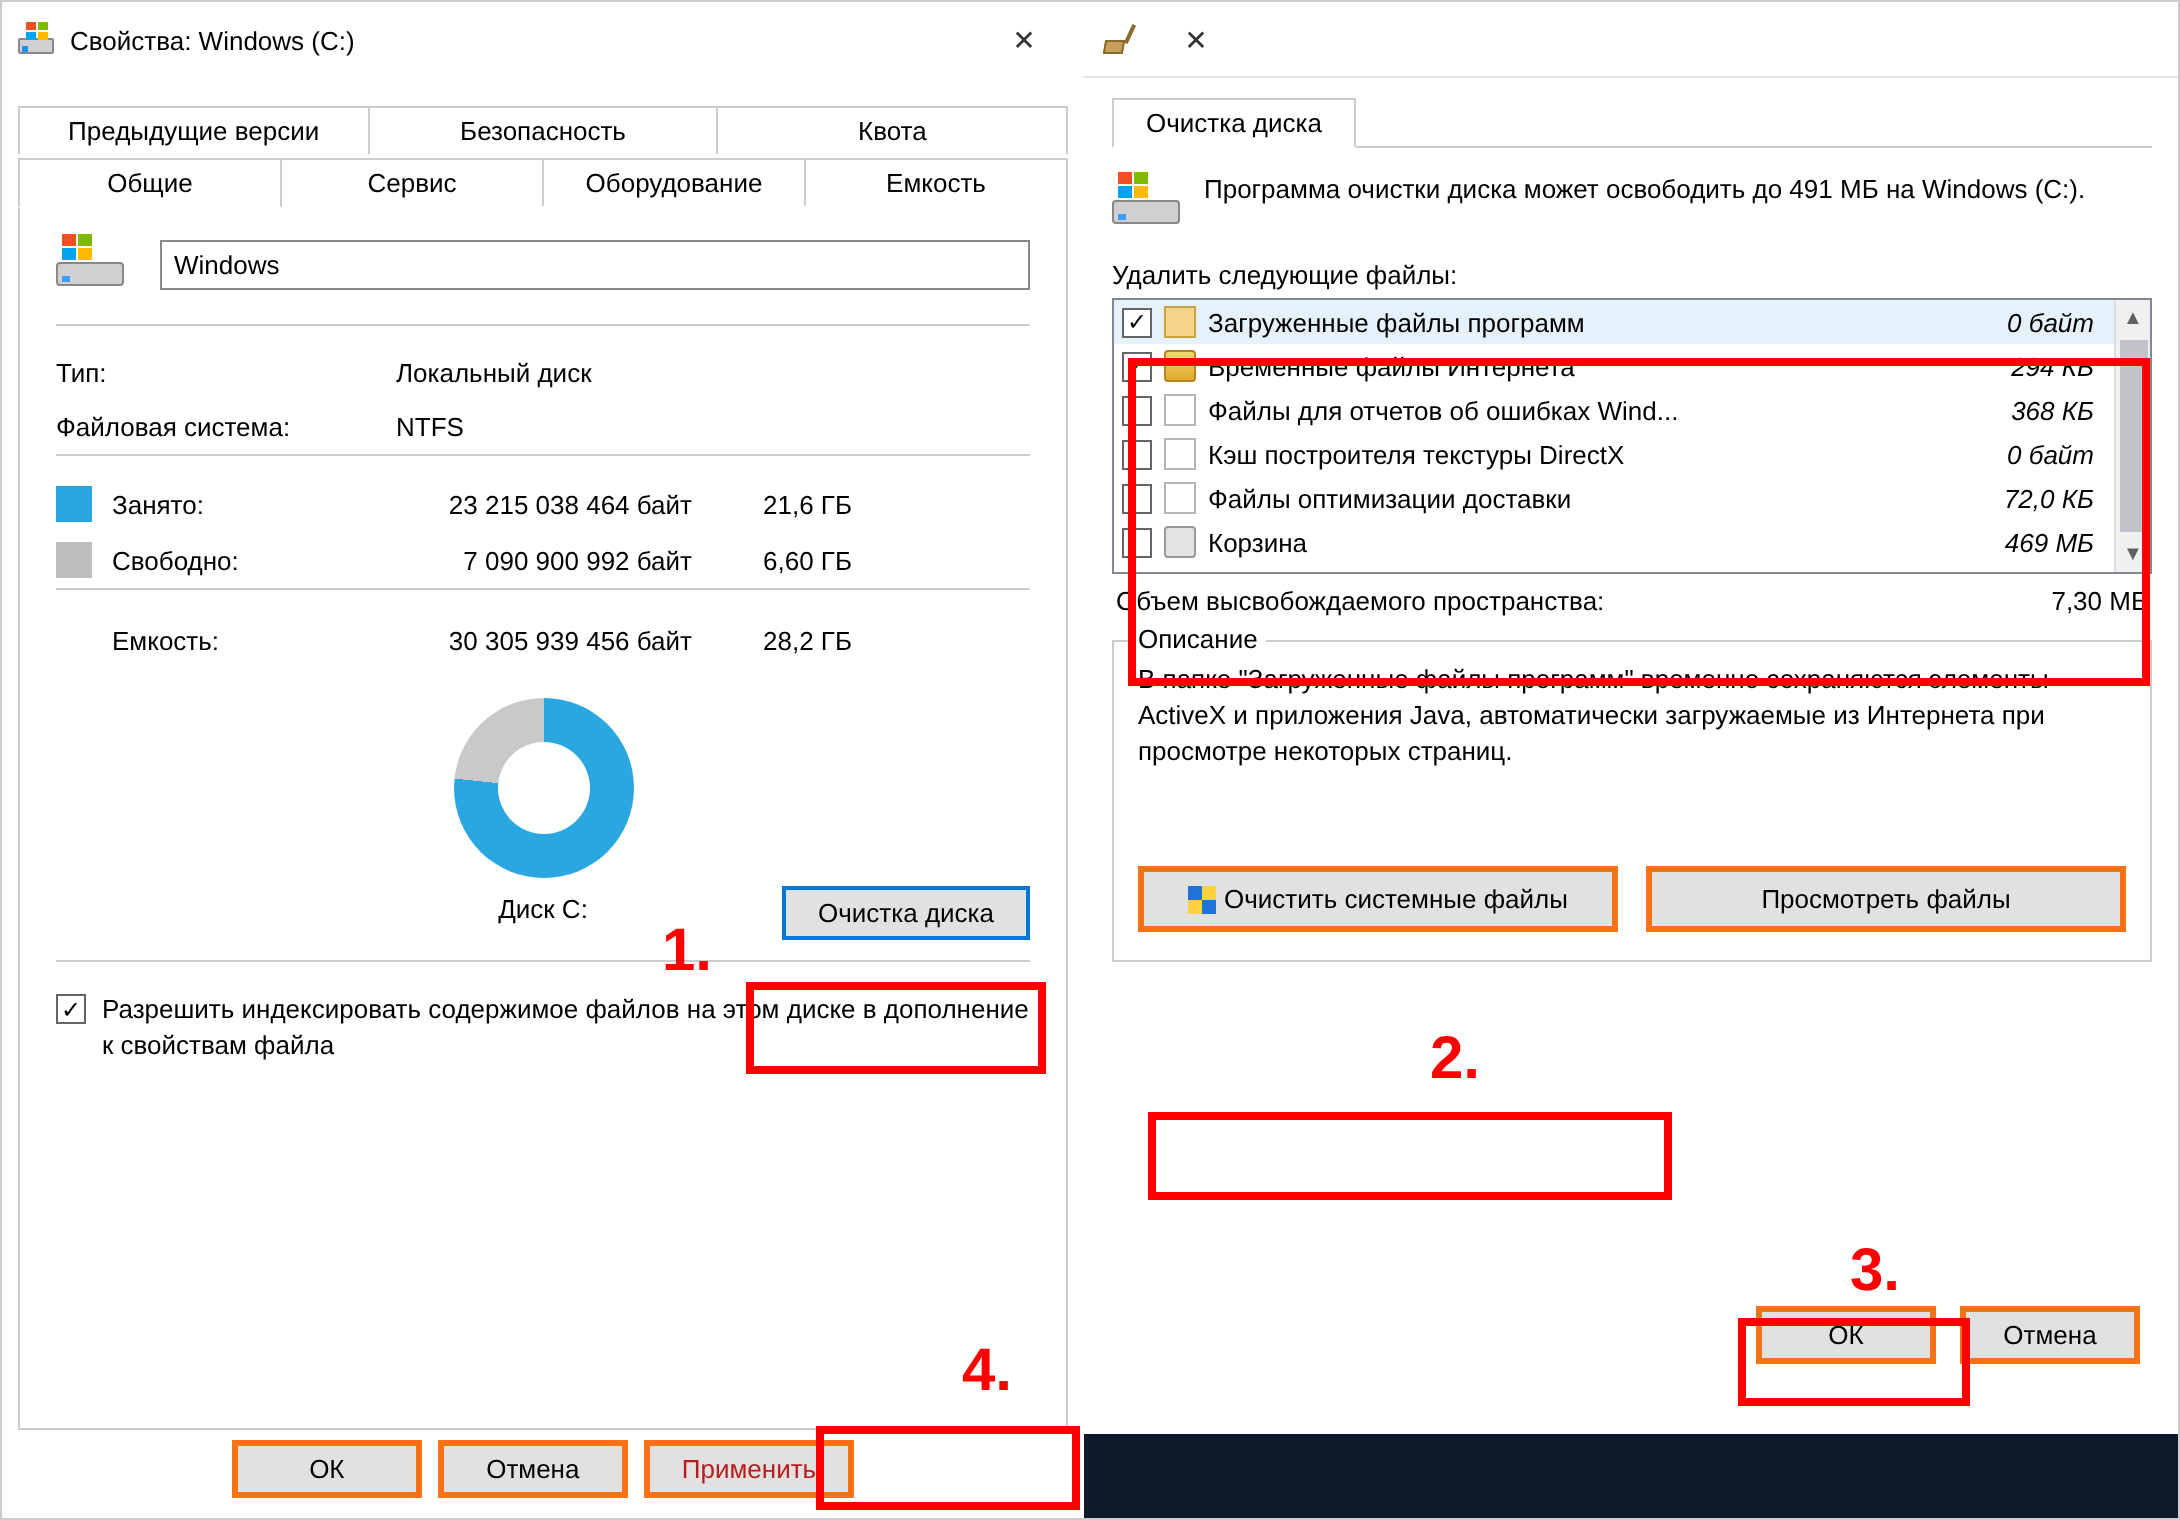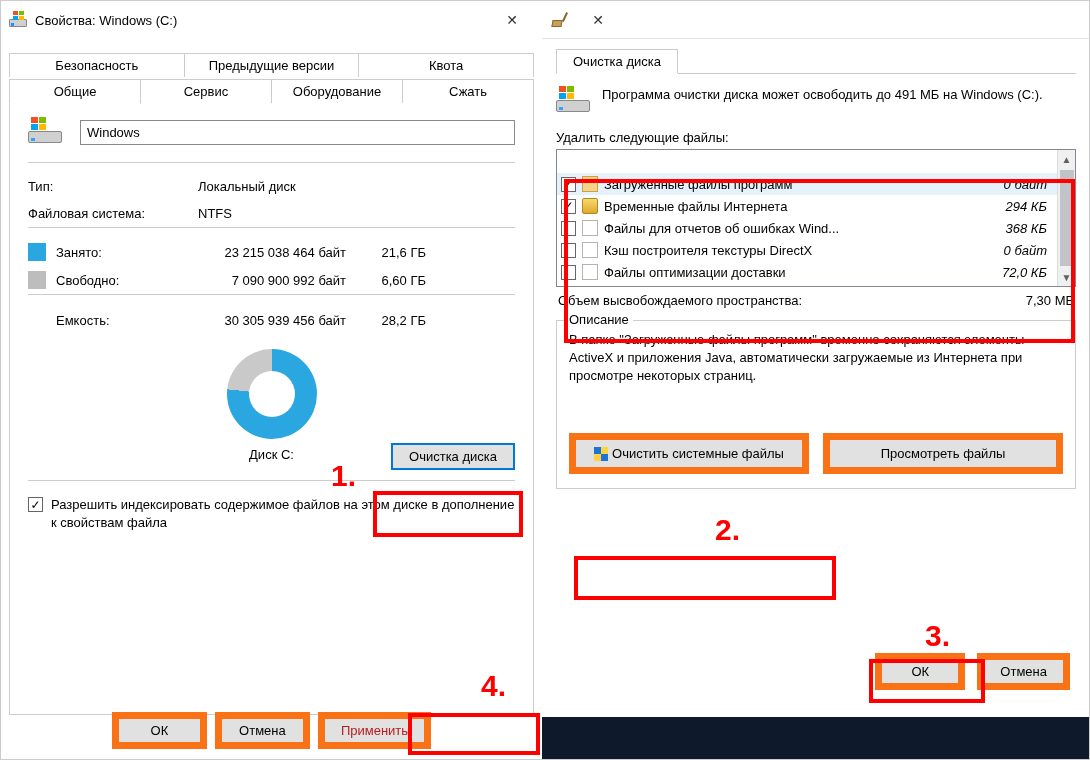--- a/index.html
+++ b/index.html
@@ -217,8 +217,8 @@
 
   <div class="tabs-wrap">
     <div class="tabs-row top">
+      <div class="tab">Предыдущие версии</div>
       <div class="tab">Безопасность</div>
-      <div class="tab">Предыдущие версии</div>
       <div class="tab">Квота</div>
     </div>
     <div class="tabs-row bottom">

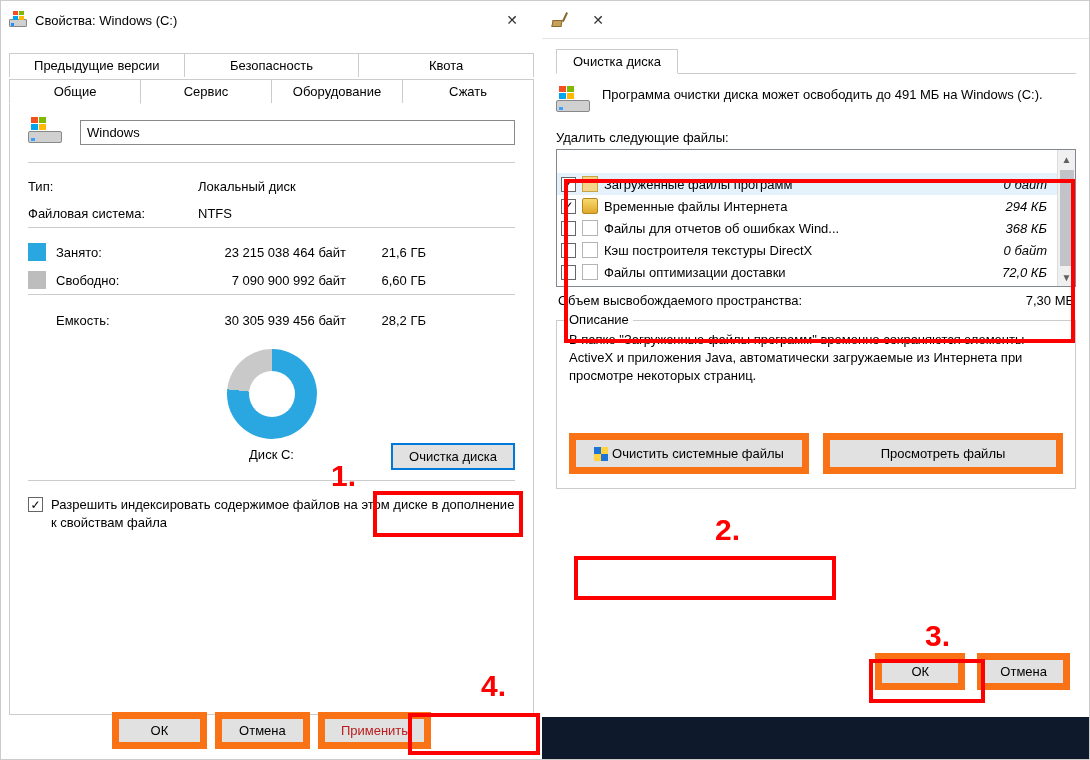--- a/index.html
+++ b/index.html
@@ -225,7 +225,7 @@
       <div class="tab active">Общие</div>
       <div class="tab">Сервис</div>
       <div class="tab">Оборудование</div>
-      <div class="tab">Сжать</div>
+      <div class="tab">Емкость</div>
     </div>
 
     <div class="tab-content">

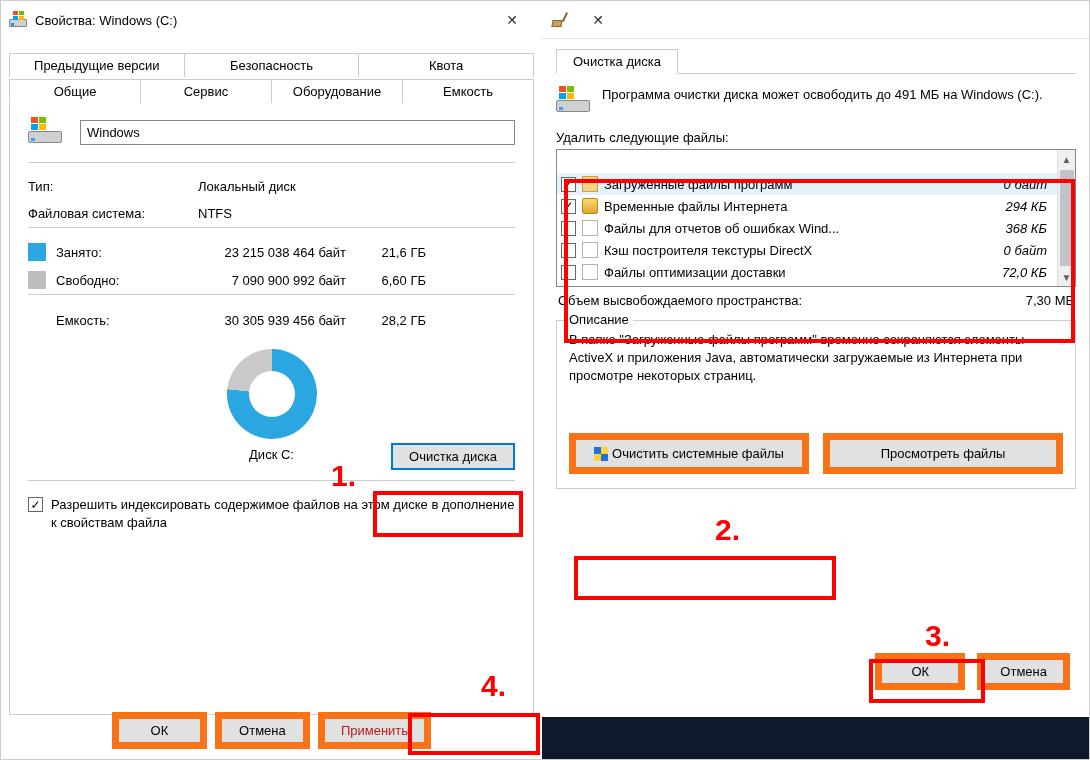--- a/index.html
+++ b/index.html
@@ -158,7 +158,7 @@
   .list-row .ficon { width:16px; height:16px; margin-right:6px; flex-shrink:0; }
   .list-row .fname { flex:1; white-space:nowrap; overflow:hidden; text-overflow:ellipsis; }
   .list-row .fsize { width:70px; text-align:right; padding-right:6px;font-style:italic; }
-  .list-row.sel { background:#e5f1fb;margin-top:23px; }
+  .list-row.sel { background:#e5f1fb; }
   .scrollbar { position:absolute; right:0; top:0; bottom:0; width:18px; background:#f0f0f0; border-left:1px solid #ddd; display:flex; flex-direction:column; align-items:center; }
   .scrollbar .arr { width:100%; height:18px; display:flex; align-items:center; justify-content:center; color:#606060; font-size:10px; }
   .scrollbar .thumb { width:14px; background:#c2c3c9; flex:0 0 auto; height:70%; margin:auto 0; border-radius:0; }

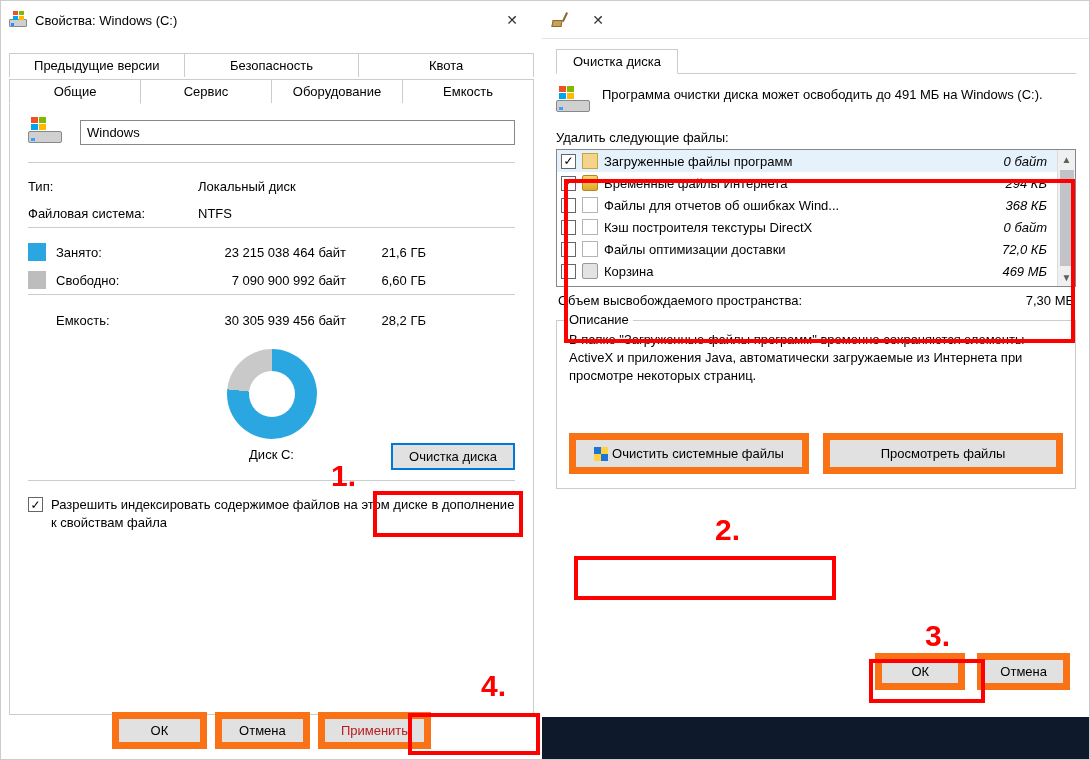--- a/index.html
+++ b/index.html
@@ -114,7 +114,7 @@
   .cleanup-btn-pos { position:absolute; right:0; bottom:0; }
   .btn {
     background:#e1e1e1;
-    border:7px solid #f97316;
+    border:3px solid #f97316;
     padding:4px 16px;
     font: inherit;
     cursor:default;

